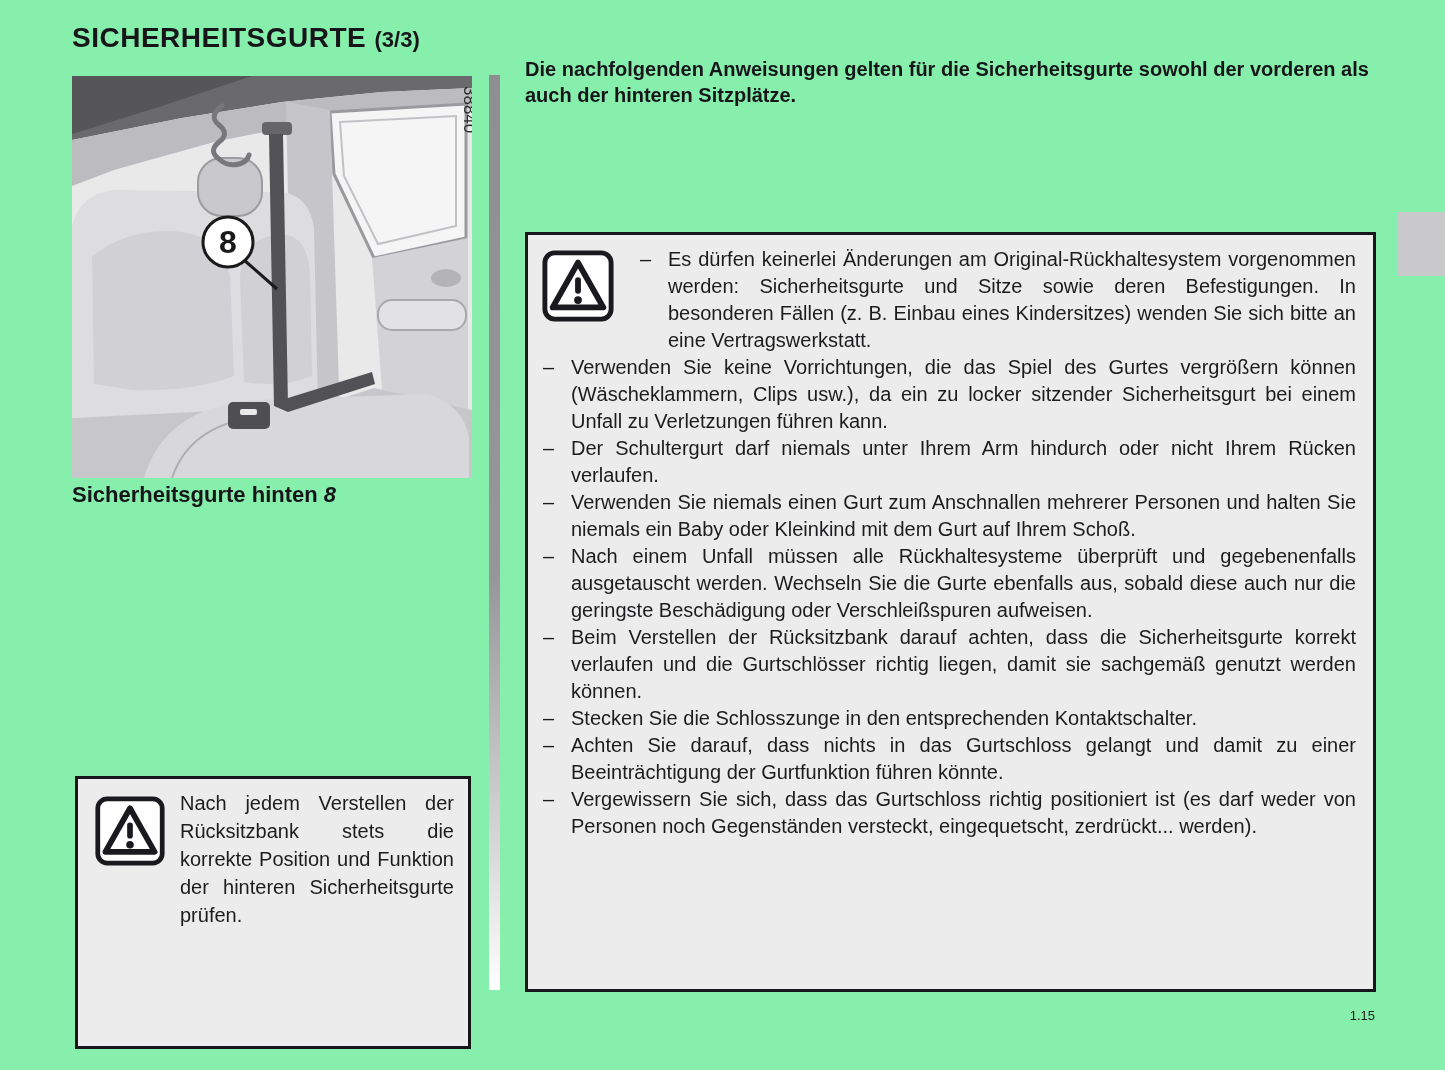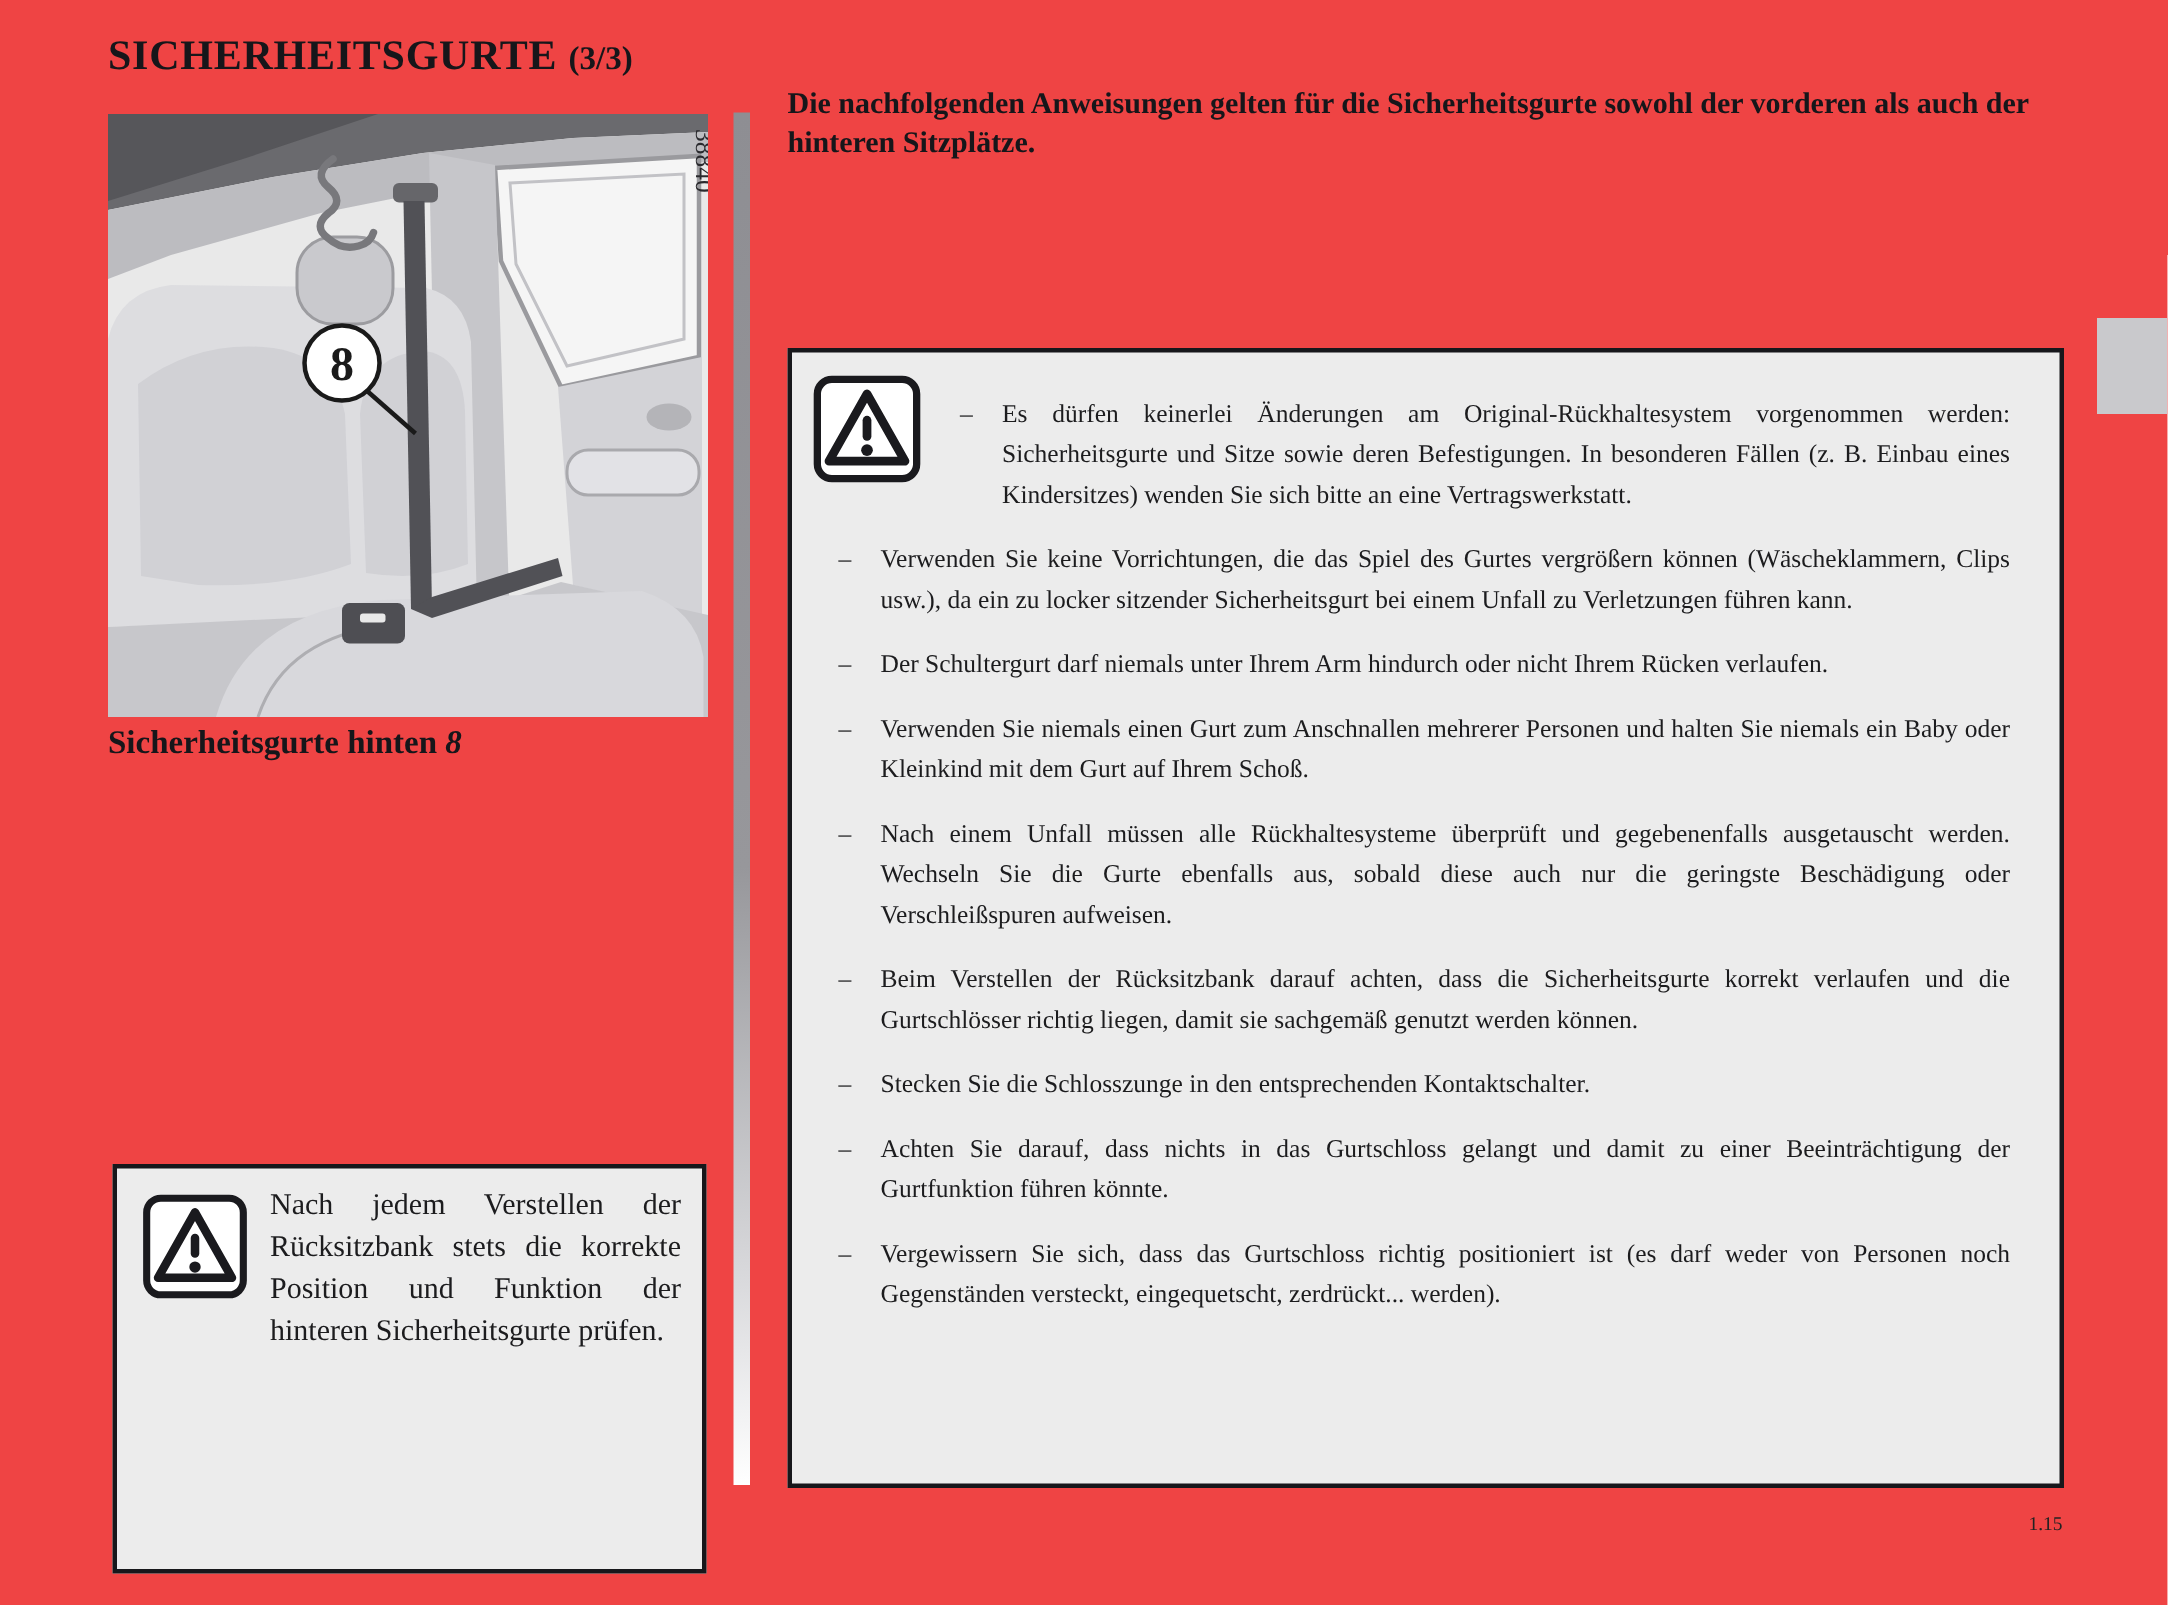--- a/index.html
+++ b/index.html
@@ -4,8 +4,8 @@
 <style>
   html,body{margin:0;padding:0;background:#fff;}
   .page{
-    position:relative;width:1445px;height:1070px;background:#ef4444;
-    font-family:Liberation Serif, serif;color:#1c1c1e;overflow:hidden;
+    position:relative;width:1445px;height:1070px;background:#86efac;
+    font-family:Liberation Sans, sans-serif;color:#1c1c1e;overflow:hidden;
   }
   
   .title{

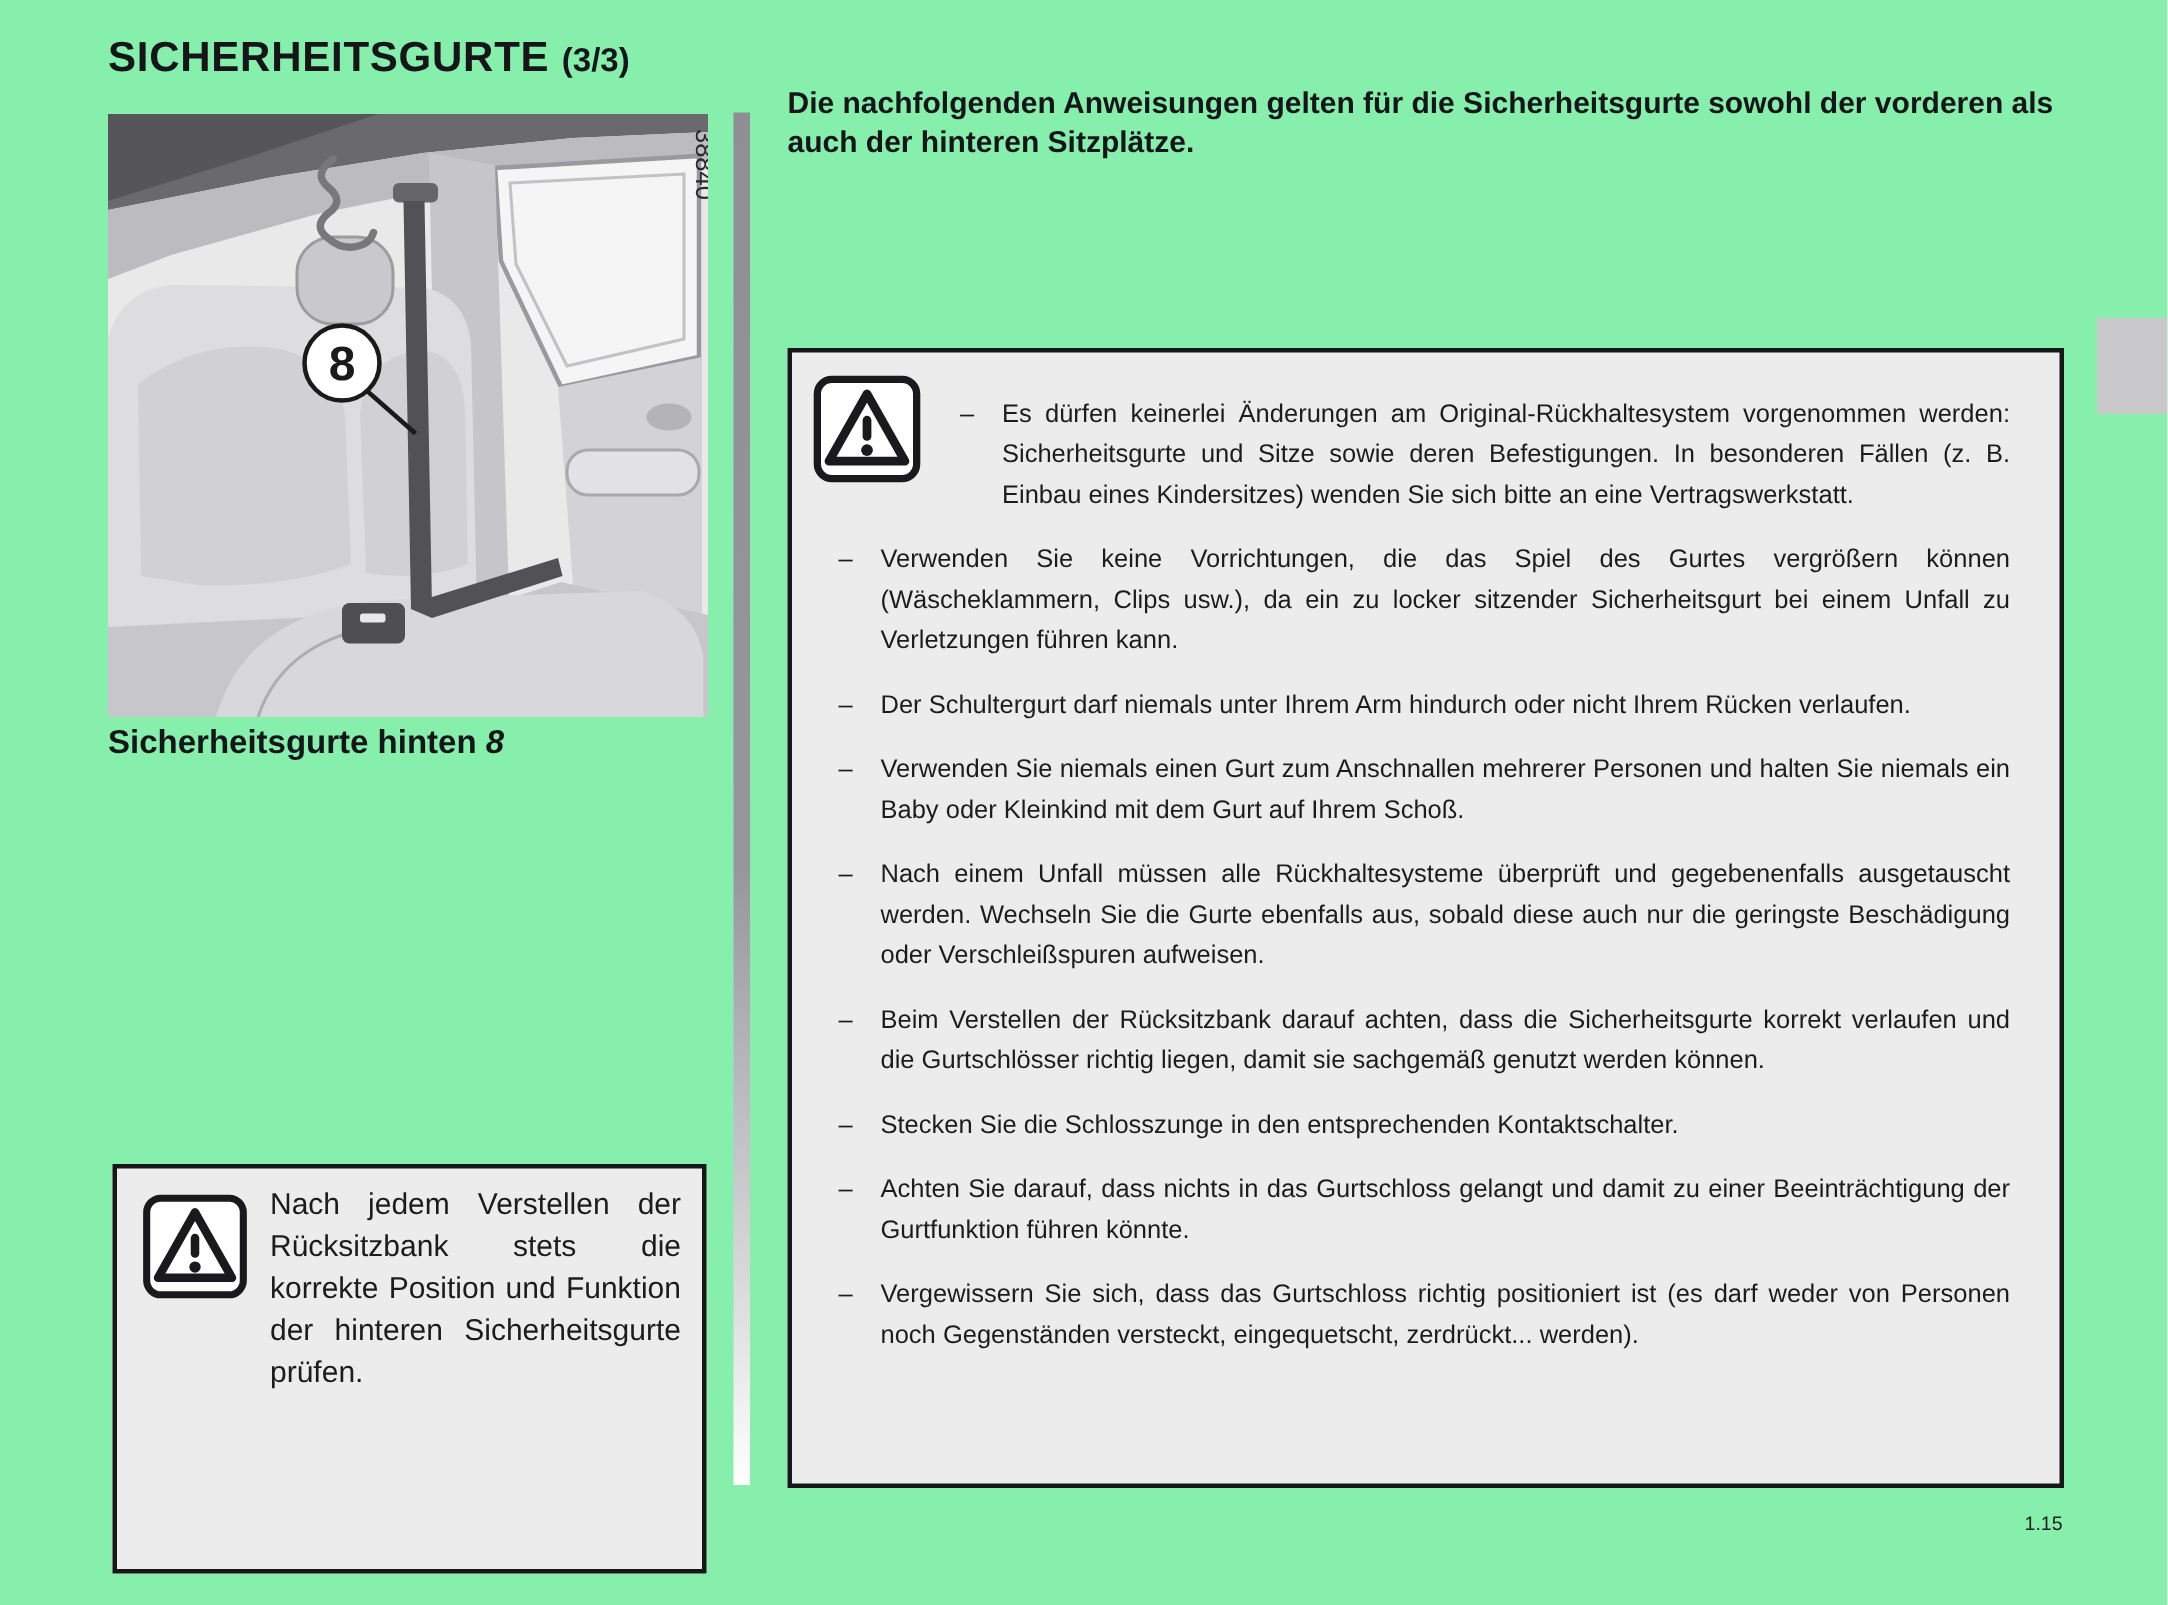--- a/index.html
+++ b/index.html
@@ -44,8 +44,8 @@
     margin:0;padding:11px 17px 0 15px;list-style:none;
   }
   .box-big li{
-    font-size:17px;line-height:27px;text-align:justify;
-    padding-left:28px;text-indent:-28px;margin:16px;
+    font-size:20px;line-height:27px;text-align:justify;
+    padding-left:28px;text-indent:-28px;margin:0;
   }
   .box-big li::before{
     content:"\2013";display:inline-block;width:28px;text-indent:0;

